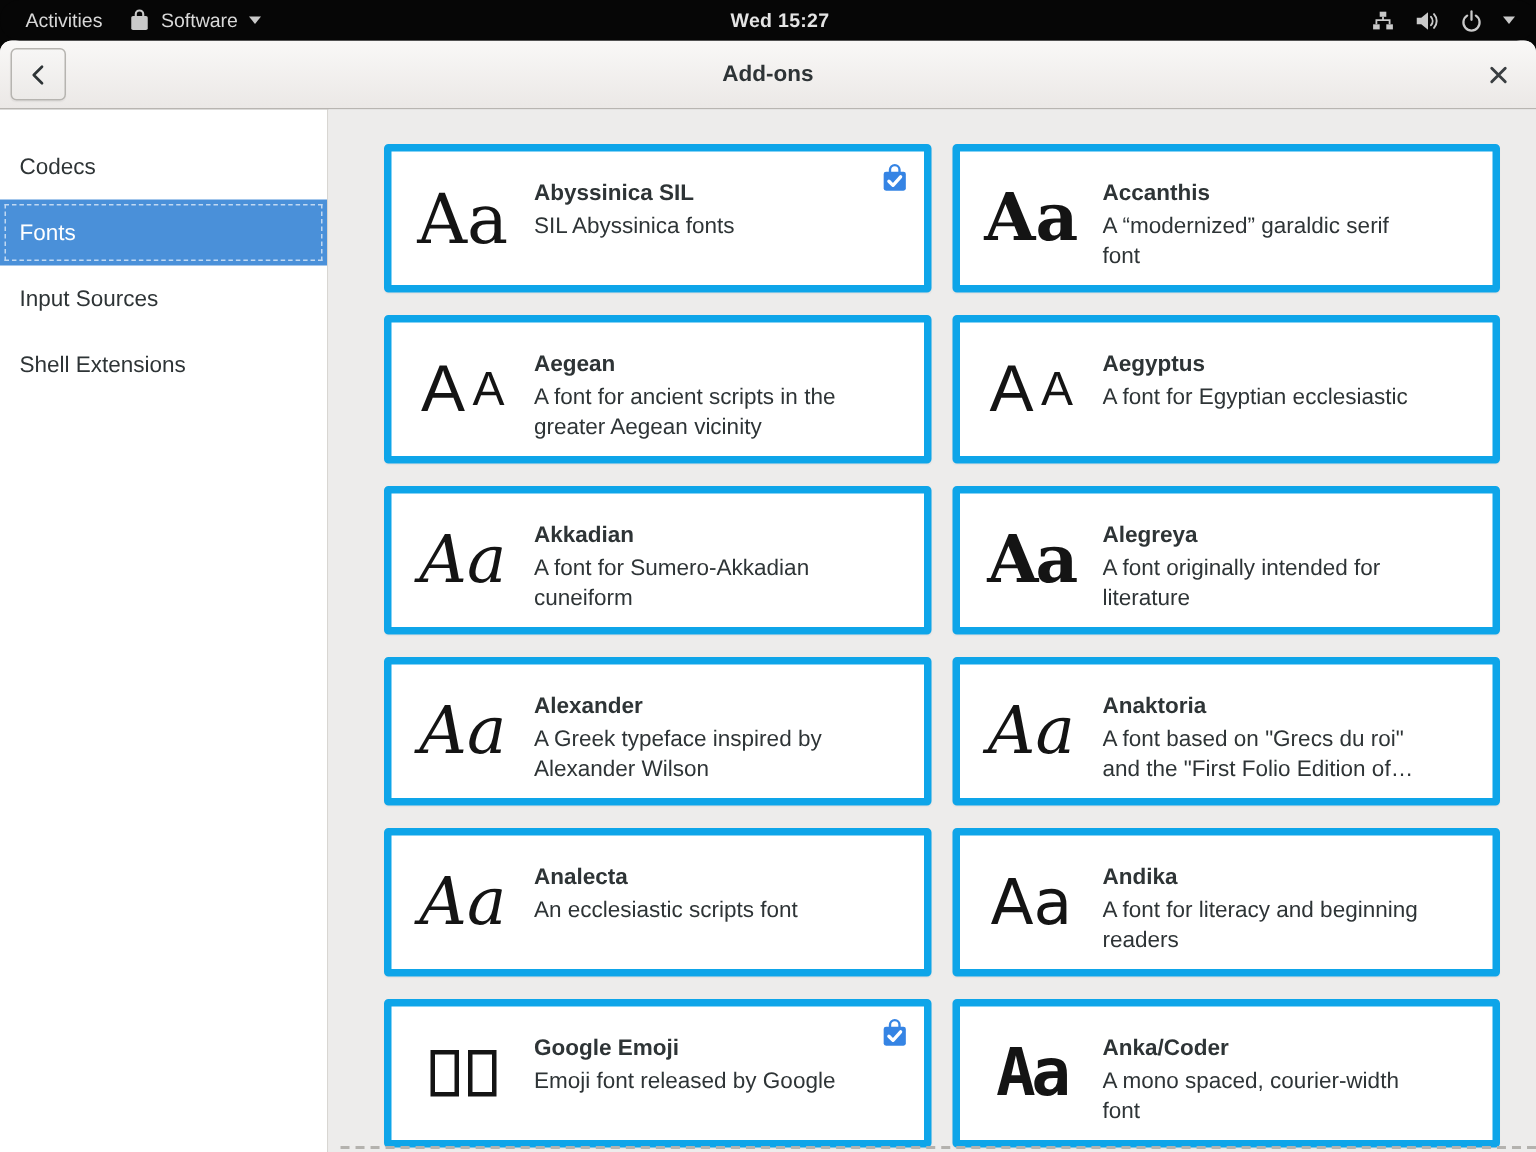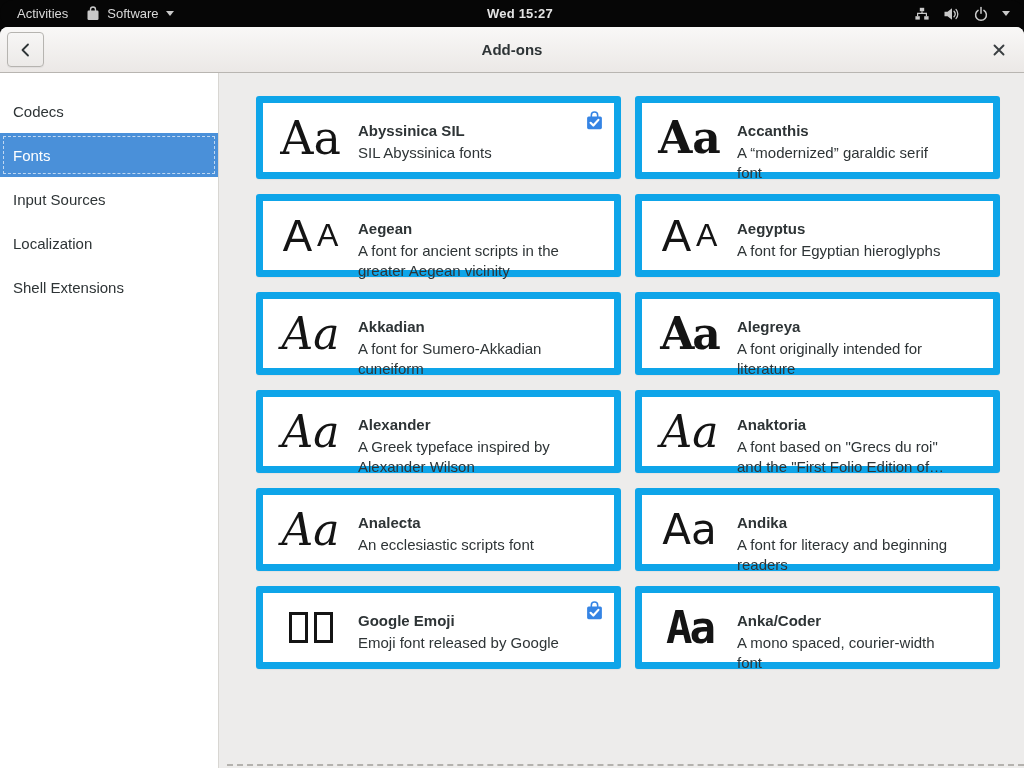--- a/index.html
+++ b/index.html
@@ -75,8 +75,8 @@
     gap:15px 14px;padding:23px 24px 0 37px;
   }
   .tile{
-    background:#ffffff;border:7px solid #0ea5e9;border-radius:3px;
-    height:83px;box-sizing:border-box;position:relative;
+    background:#ffffff;border:5px solid #0ea5e9;border-radius:3px;
+    height:99px;box-sizing:border-box;position:relative;
     display:flex;cursor:pointer;box-shadow:0 1px 1px rgba(0,0,0,.04);
   }
   .preview{

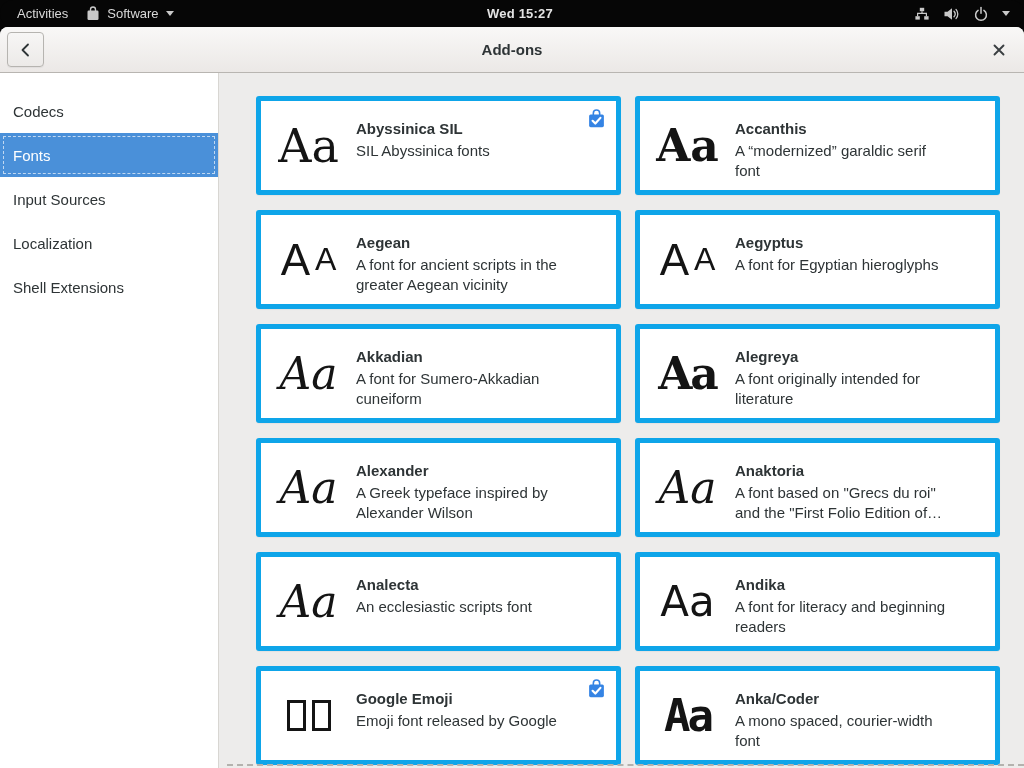--- a/index.html
+++ b/index.html
@@ -163,7 +163,6 @@
         <div class="side-item">Codecs</div>
         <div class="side-item selected">Fonts</div>
         <div class="side-item">Input Sources</div>
-        <div class="side-item">Localization</div>
         <div class="side-item">Shell Extensions</div>
       </div>
     <div class="content">

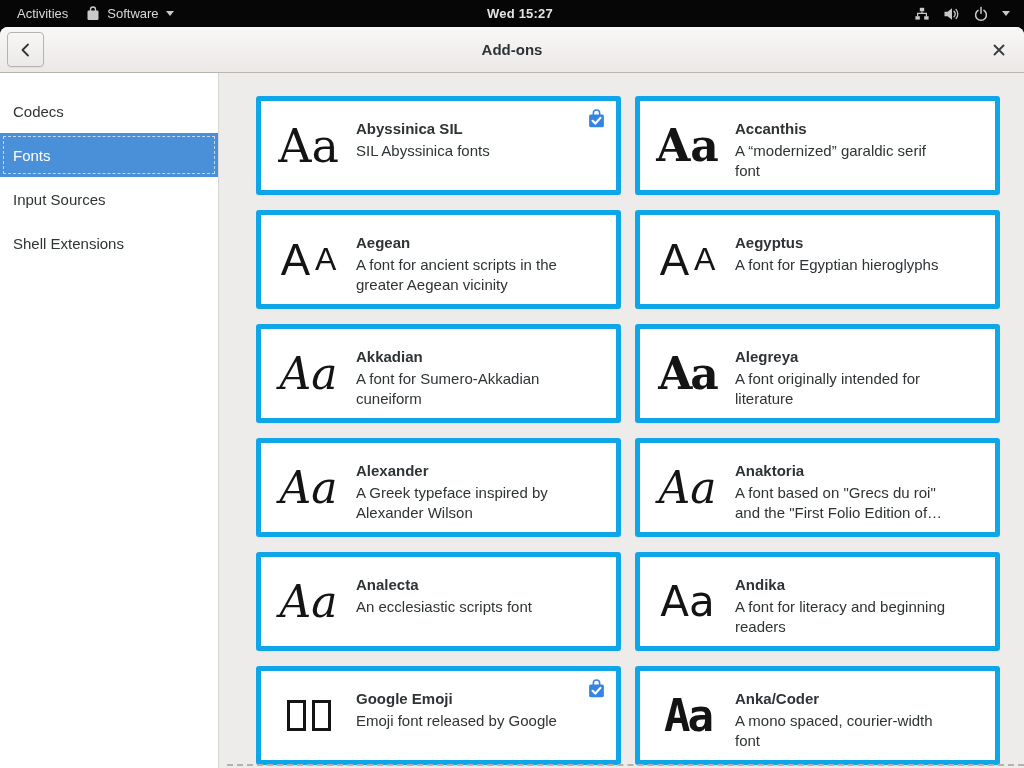--- a/index.html
+++ b/index.html
@@ -203,7 +203,7 @@
             </div>
             <div class="tinfo">
               <div class="tname">Aegyptus</div>
-              <div class="tsummary">A font for Egyptian hieroglyphs</div>
+              <div class="tsummary">A font for Egyptian ecclesiastic</div>
             </div>
           </div>
           <div class="tile">

